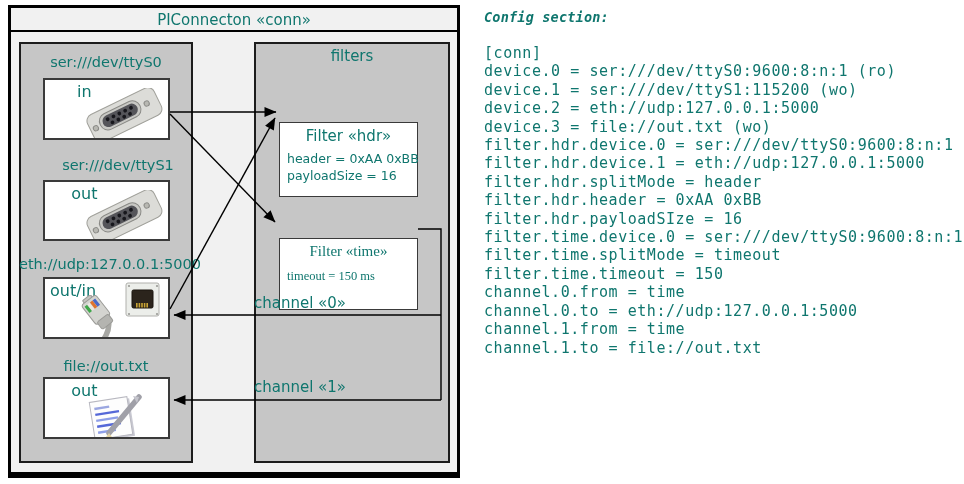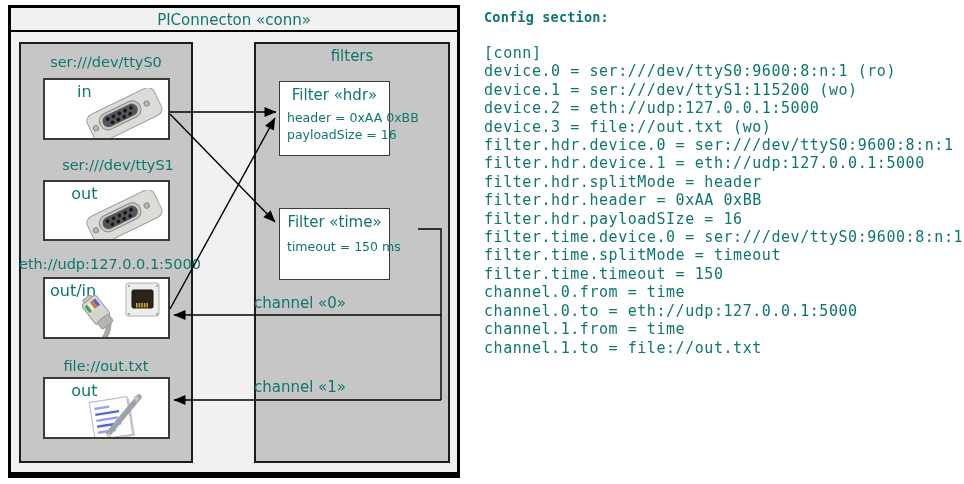--- a/index.html
+++ b/index.html
@@ -51,7 +51,7 @@
   
   .config-heading {
     left:484px; top:9px; font-family:"DejaVu Sans Mono", monospace;
-    font-size:13.5px; font-weight:bold; letter-spacing:0.2px;
+    font-size:13.5px; font-weight:bold; letter-spacing:0.2px;font-style:italic;
   }
   .config-text {
     left:484px; top:44px; font-family:"DejaVu Sans Mono", monospace;

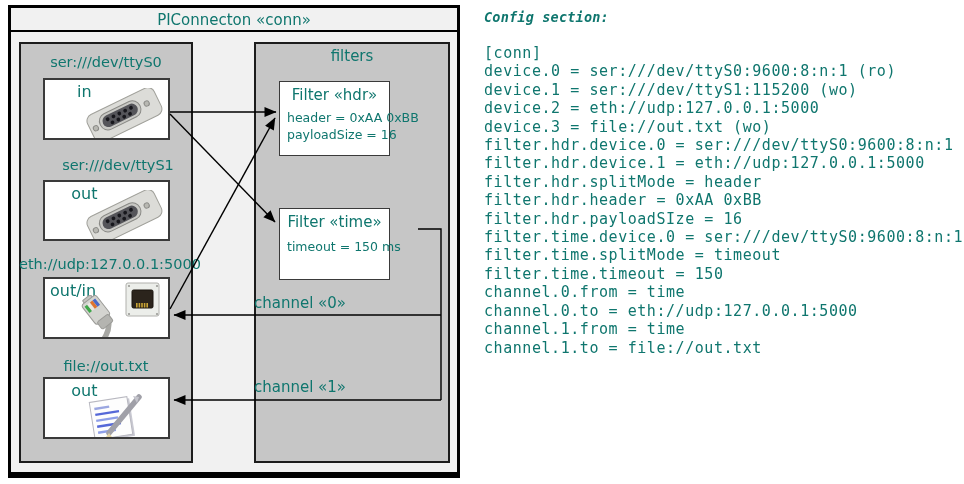--- a/index.html
+++ b/index.html
@@ -37,7 +37,7 @@
 
   
   .filter-box {
-    left:279px; width:111px; background:#fff; border:1.5px solid #3a3a3a;
+    left:279px; width:139px; background:#fff; border:1.5px solid #3a3a3a;margin-top:41px;
   }
   .filter-title { position:absolute; top:4px; left:0; width:100%; text-align:center; font-size:15px; }
   .filter-attr { position:absolute; left:7px; font-size:12.5px; white-space:nowrap; }

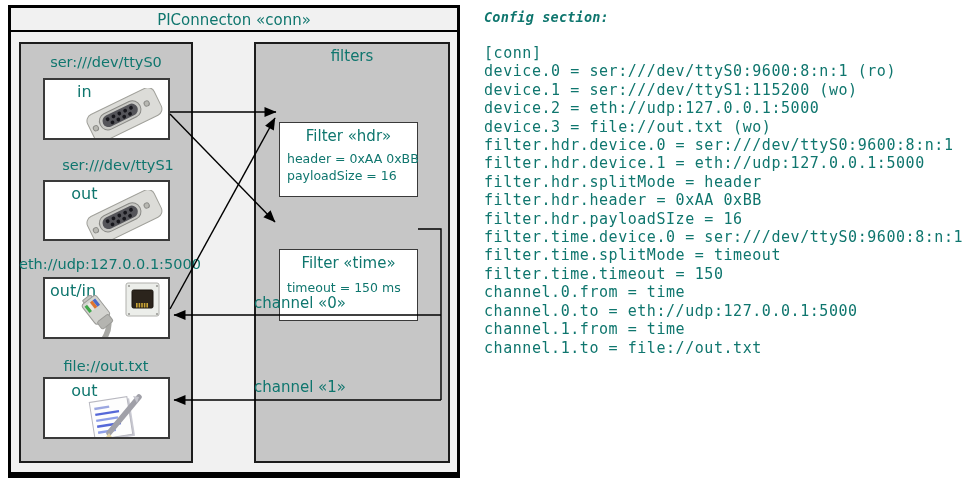--- a/index.html
+++ b/index.html
@@ -172,7 +172,7 @@
     <div class="filter-attr" style="top:45px;">payloadSize = 16</div>
   </div>
 
-  <div class="abs filter-box" style="top:208px; height:72px;">
+  <div class="abs filter-box" style="top:197px; height:72px;font-family:Liberation Serif, serif;">
     <div class="filter-title">Filter «time»</div>
     <div class="filter-attr" style="top:30px;">timeout = 150 ms</div>
   </div>

